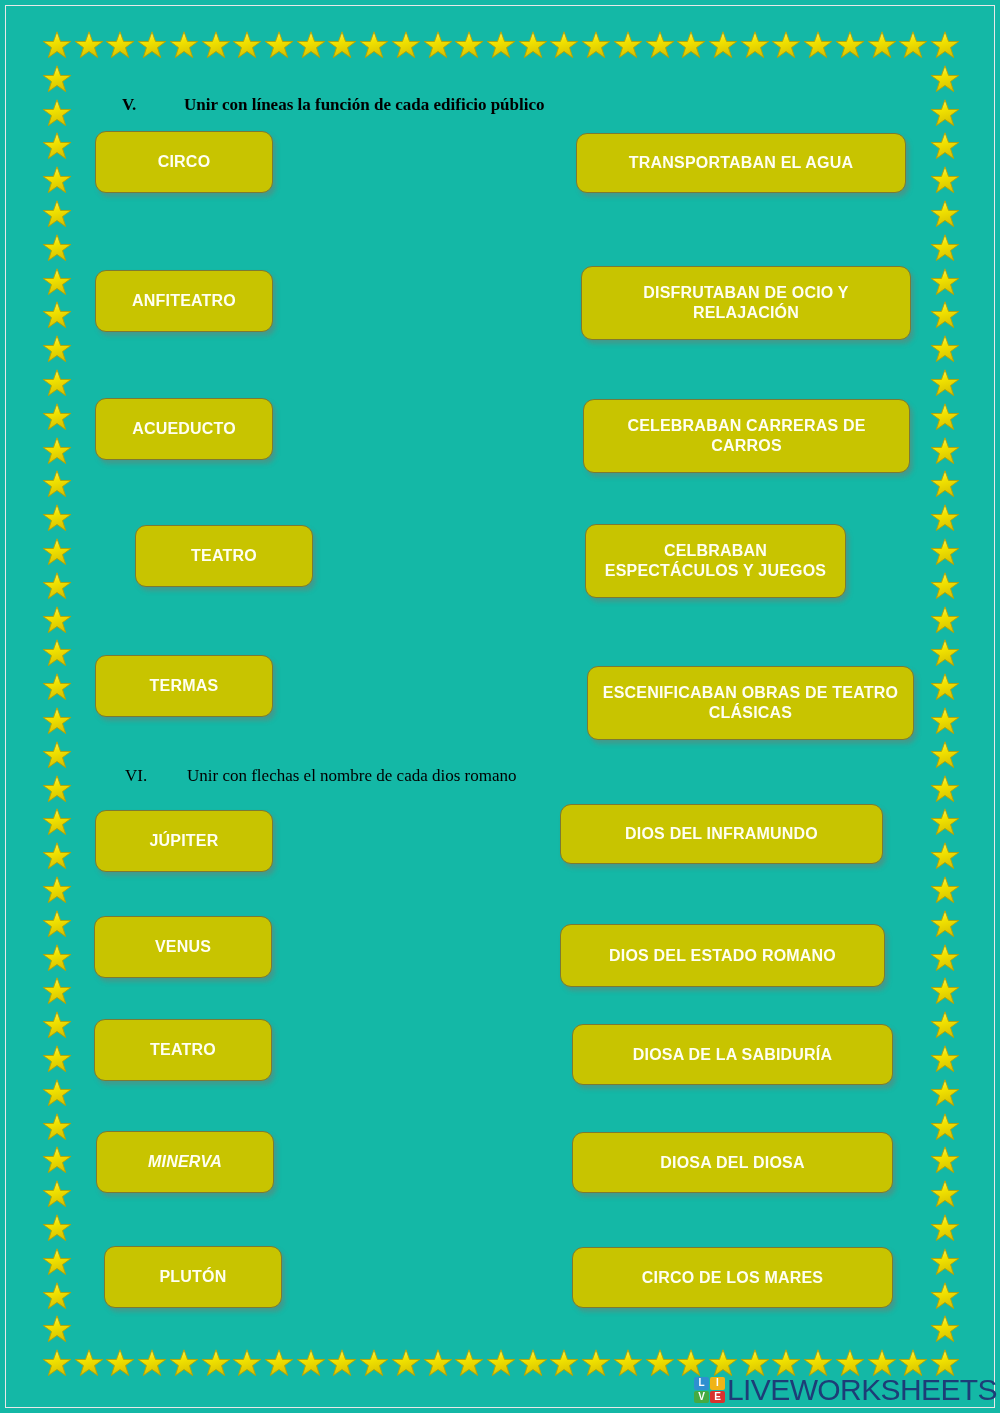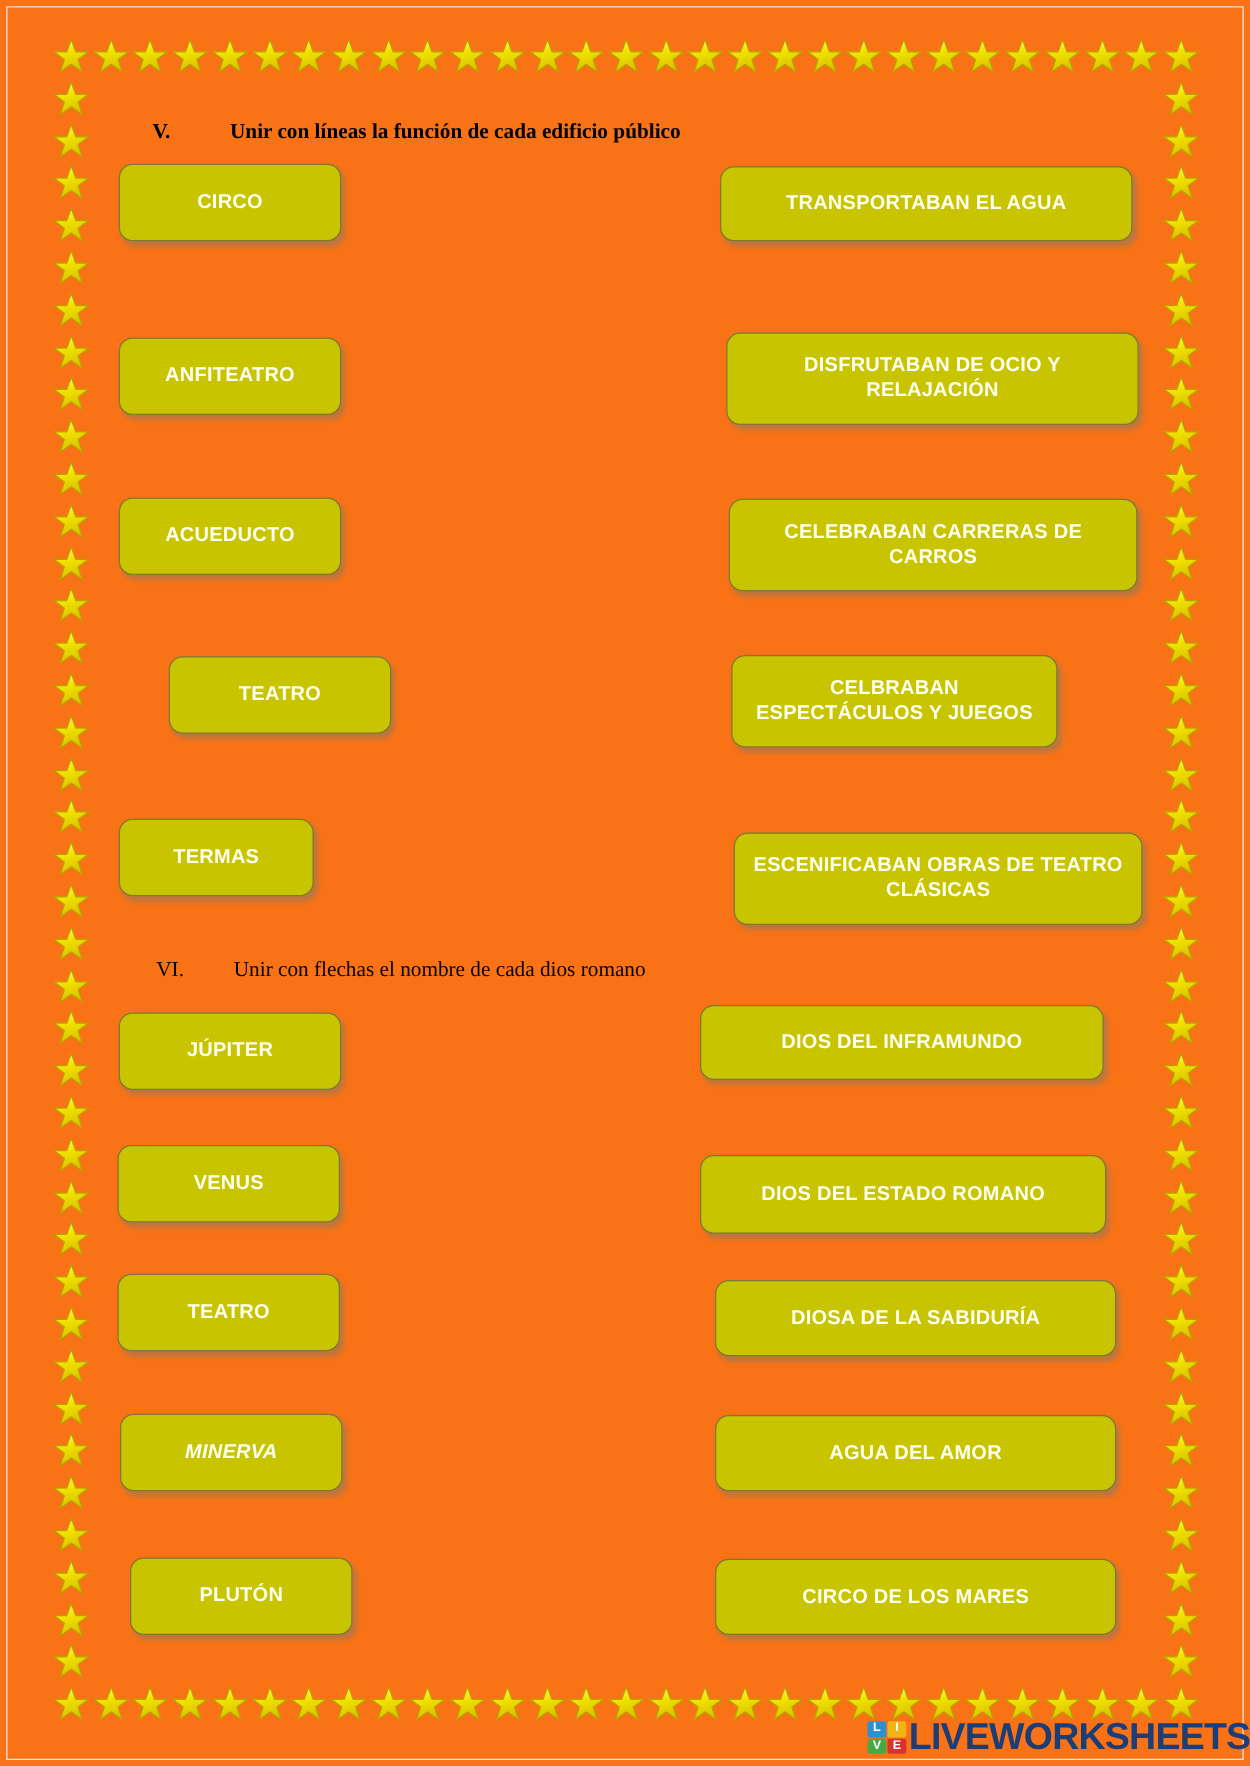--- a/index.html
+++ b/index.html
@@ -15,7 +15,7 @@
     position: relative;
     width: 1000px;
     height: 1413px;
-    background: #f97316;
+    background: #14b8a6;
     overflow: hidden;
     box-sizing: border-box;
   }

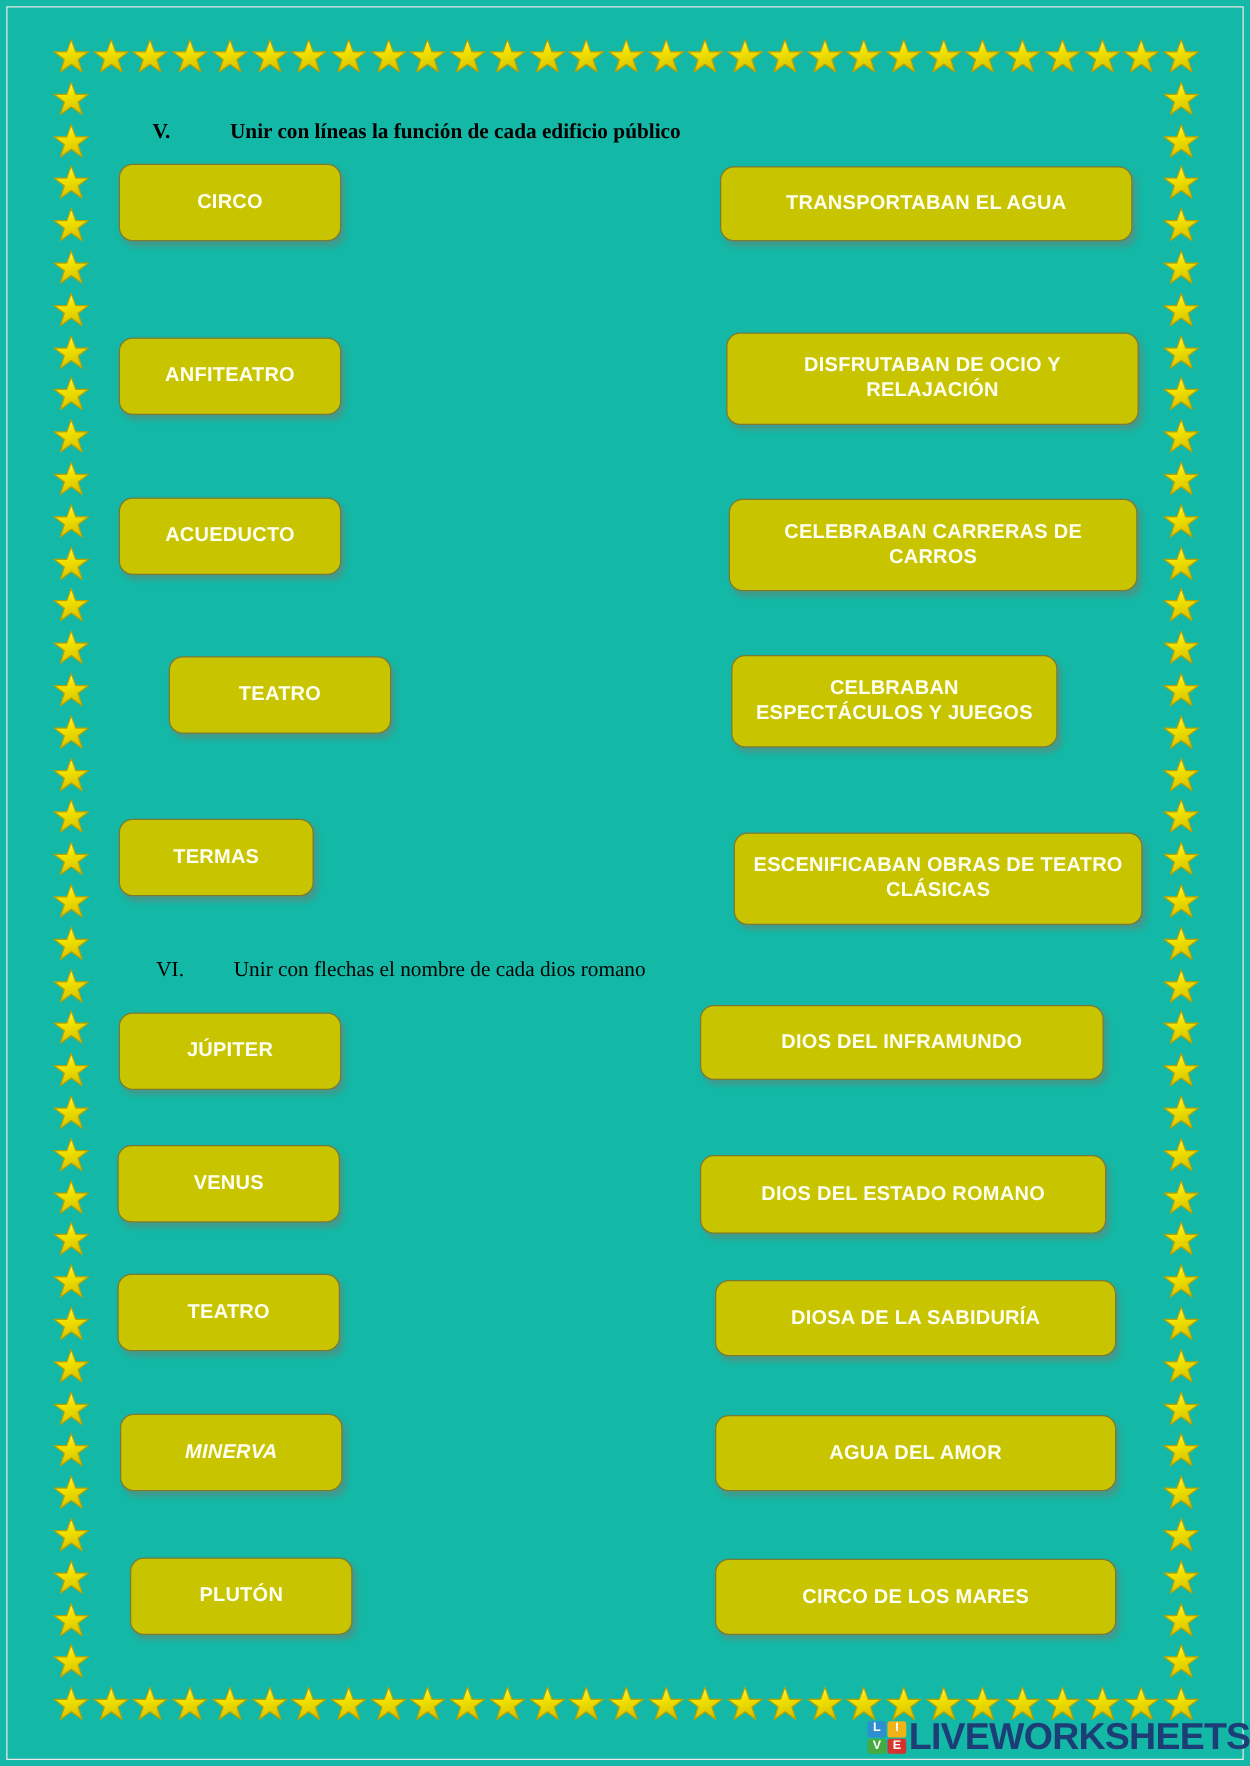--- a/index.html
+++ b/index.html
@@ -1765,7 +1765,7 @@
   <div class="box" style="left:95px; top:525px; width:178px; height:62px;margin-left:40px;">
     <span>TEATRO</span>
   </div>
-  <div class="box" style="left:95px; top:655px; width:156px; height:62px;">
+  <div class="box" style="left:95px; top:655px; width:178px; height:62px;">
     <span>TERMAS</span>
   </div>
 

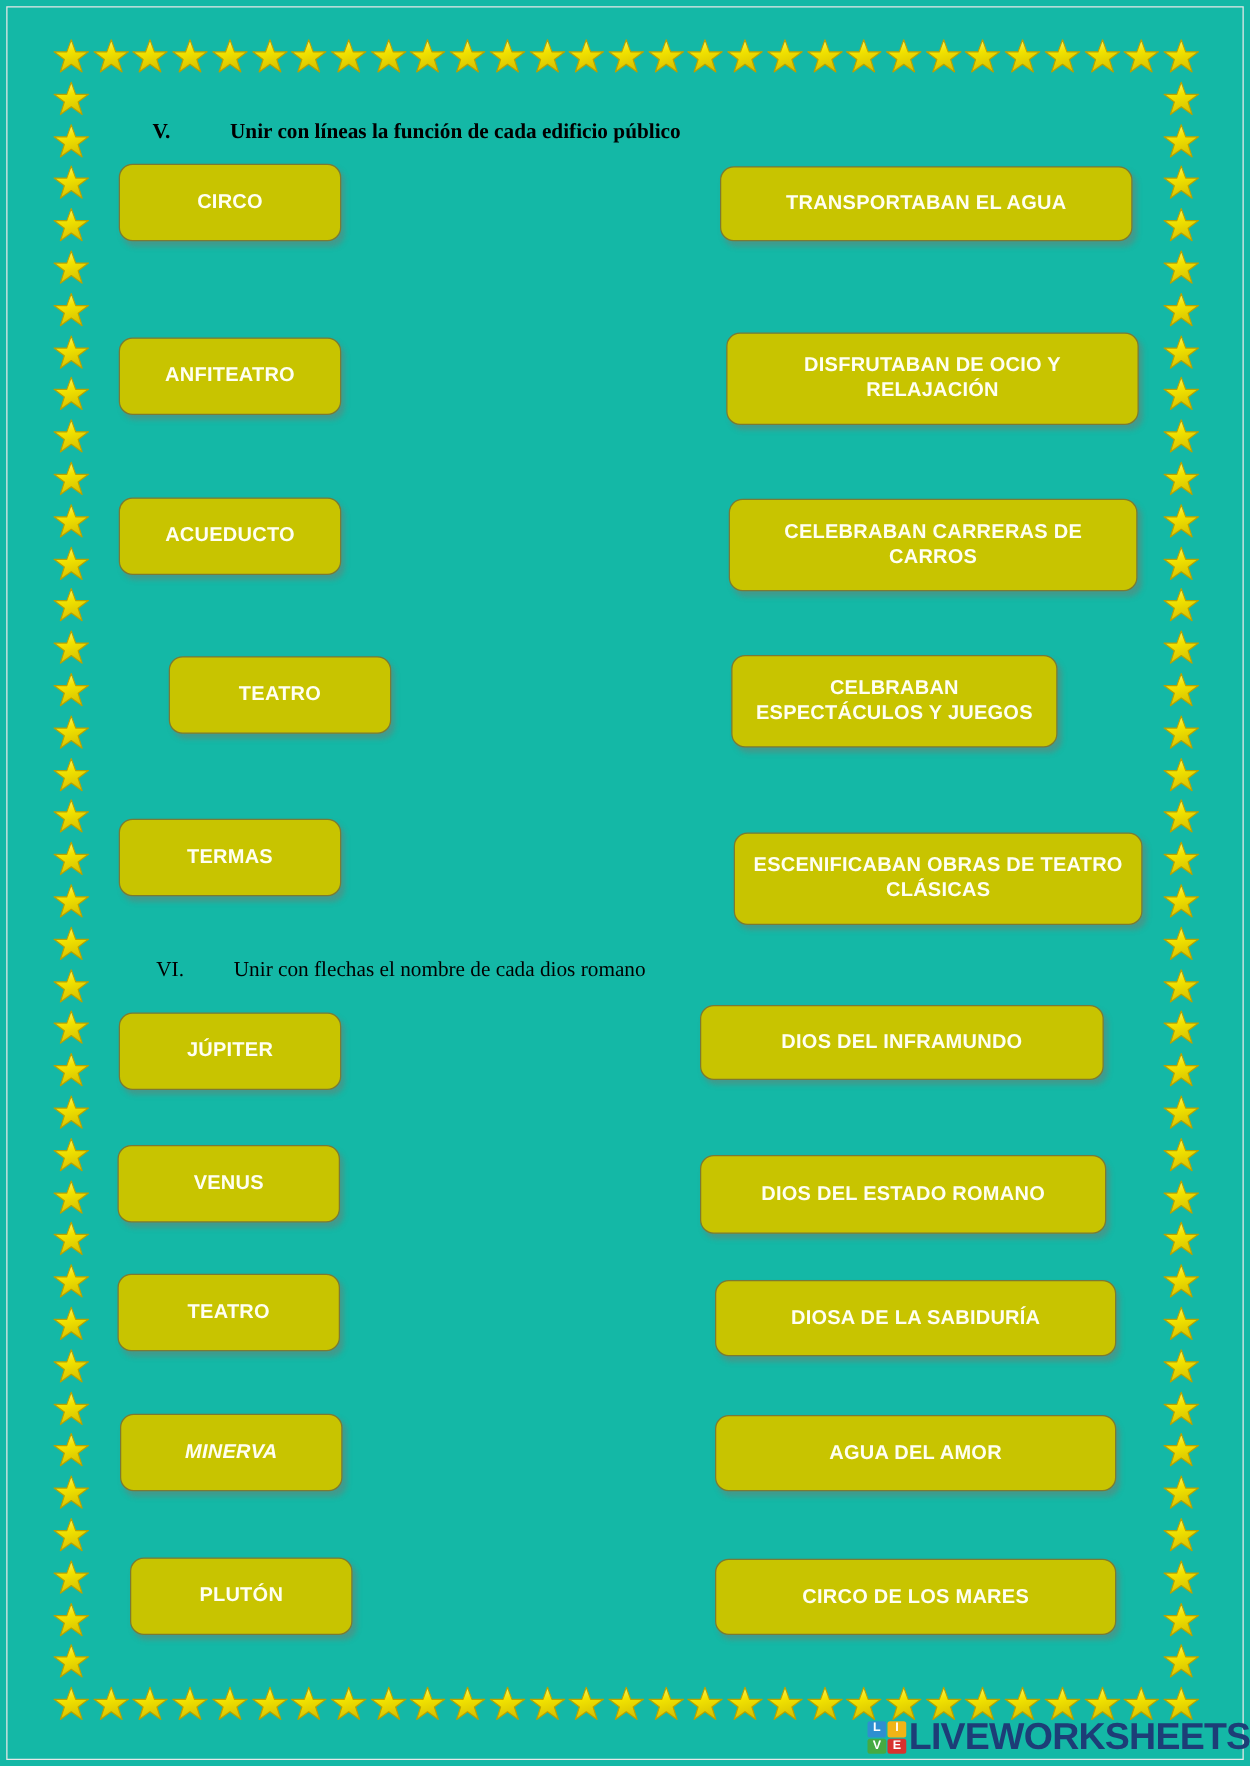--- a/index.html
+++ b/index.html
@@ -1815,7 +1815,7 @@
     <span>DIOSA DE LA SABIDURÍA</span>
   </div>
   <div class="box" style="left:572px; top:1132px; width:321px; height:61px;">
-    <span>AGUA DEL AMOR</span>
+    <span>DIOSA DEL DIOSA</span>
   </div>
   <div class="box" style="left:572px; top:1247px; width:321px; height:61px;">
     <span>CIRCO DE LOS MARES</span>

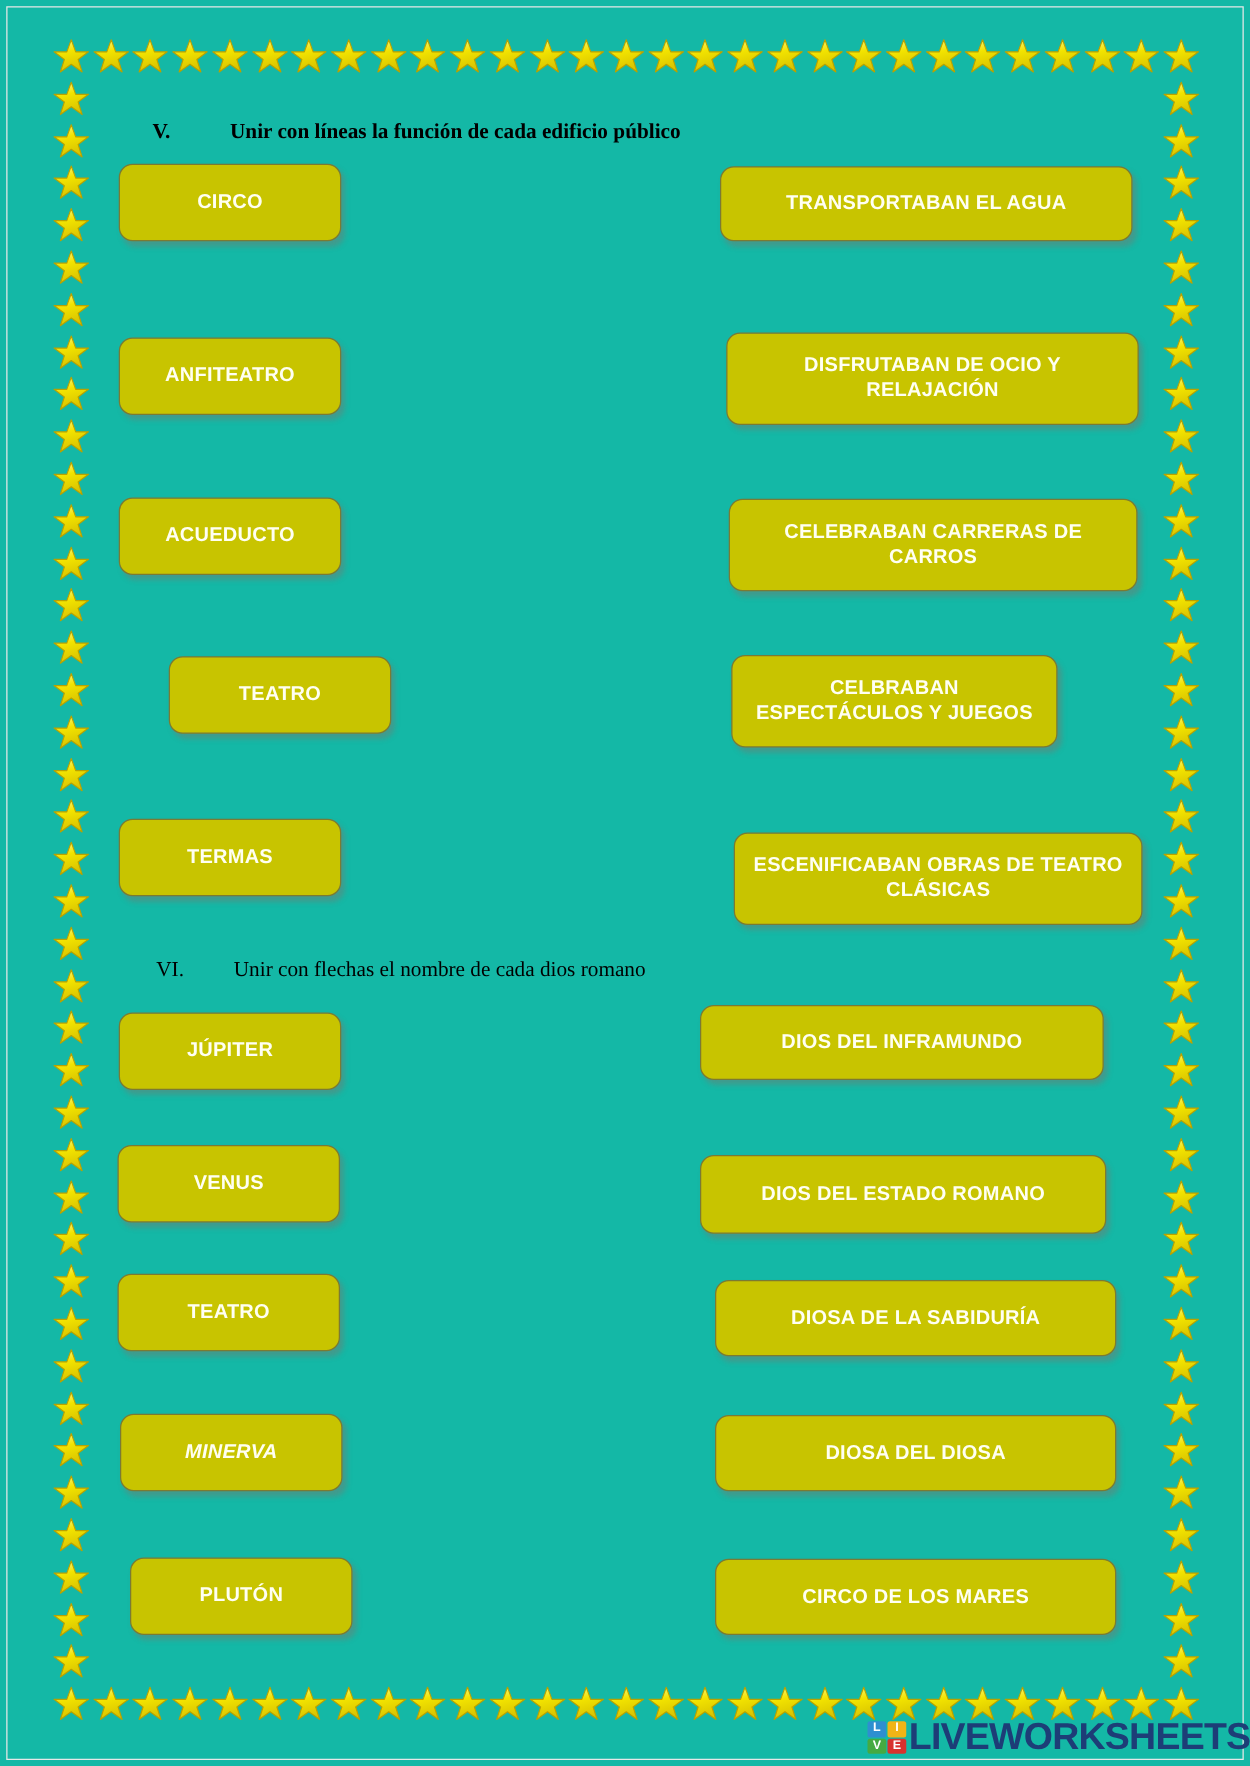--- a/index.html
+++ b/index.html
@@ -118,7 +118,7 @@
   .lw-e { background: #d8322e; }
   #lw-word {
     font-family: "Liberation Sans", sans-serif;
-    font-weight: bold;
+    font-weight: normal;
     font-size: 30px;
     letter-spacing: -0.6px;
     color: #1d3d77;

